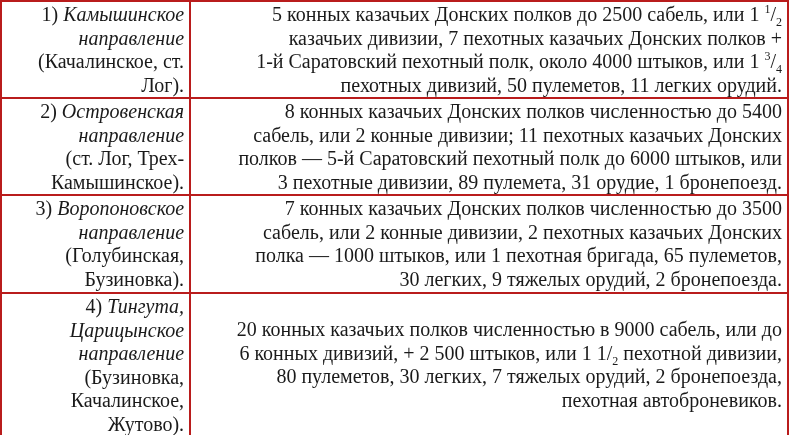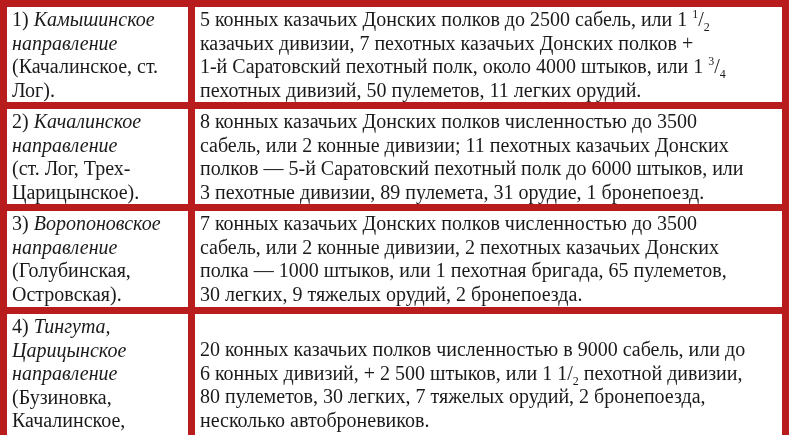--- a/index.html
+++ b/index.html
@@ -15,10 +15,11 @@
       color: #1a1a1a;
     }
     .doc-table td {
-      border: 7px solid #b91c1c;
+      border: 2px solid #b91c1c;
       vertical-align: top;
-      padding: 1px 5px 0 5px;
+      padding: 1px 5px 0 16px;
       overflow: hidden;
+      text-align: right;
     }
     .col-dir { width: 186px; }
     .col-force { width: 588px; }

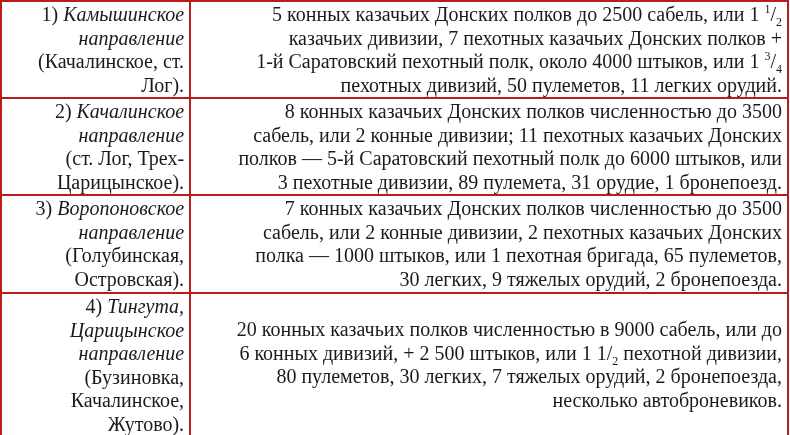--- a/index.html
+++ b/index.html
@@ -59,7 +59,7 @@
 
     <tr class="r2">
       <td>
-        <span class="line"><span>2)</span> <span class="it">Качалинское</span></span>
+        <span class="line"><span>2)</span> <span class="it">Островенская</span></span>
         <span class="line it">направление</span>
         <span class="line">(ст. Лог, Трех-</span>
         <span class="line">Царицынское).</span>

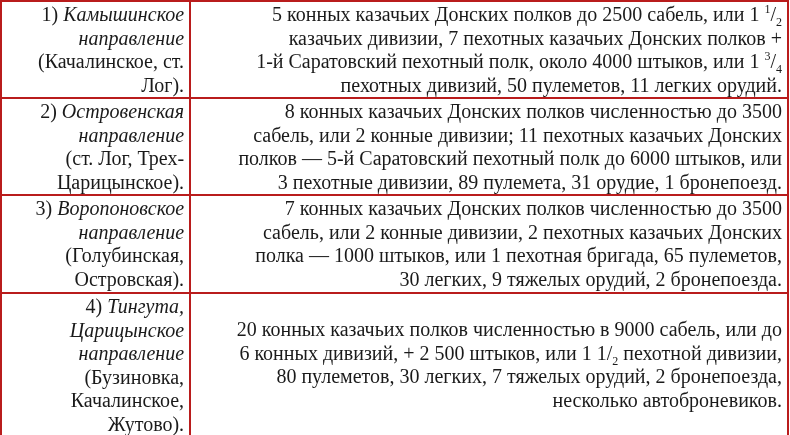--- a/index.html
+++ b/index.html
@@ -65,7 +65,7 @@
         <span class="line">Царицынское).</span>
       </td>
       <td class="force-cell">
-        <span class="line">8 конных казачьих Донских полков численностью до 3500</span>
+        <span class="line">8 конных казачьих Донских полков численностью до 5400</span>
         <span class="line">сабель, или 2 конные дивизии; 11 пехотных казачьих Донских</span>
         <span class="line">полков — 5-й Саратовский пехотный полк до 6000 штыков, или</span>
         <span class="line">3 пехотные дивизии, 89 пулемета, 31 орудие, 1 бронепоезд.</span>

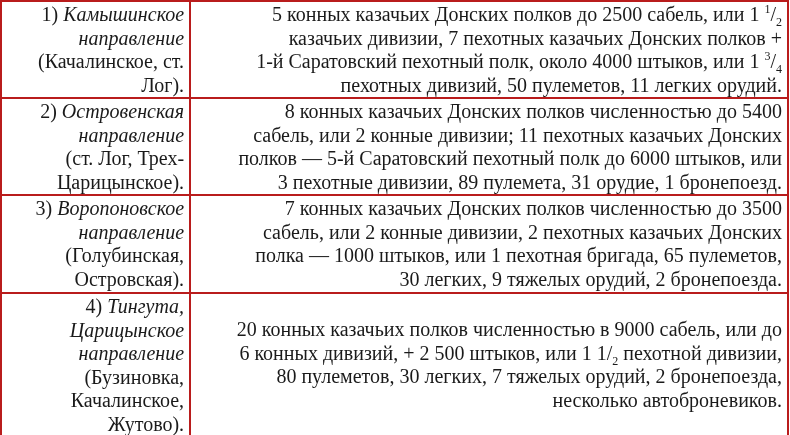--- a/index.html
+++ b/index.html
@@ -62,7 +62,7 @@
         <span class="line"><span>2)</span> <span class="it">Островенская</span></span>
         <span class="line it">направление</span>
         <span class="line">(ст. Лог, Трех-</span>
-        <span class="line">Царицынское).</span>
+        <span class="line">Камышинское).</span>
       </td>
       <td class="force-cell">
         <span class="line">8 конных казачьих Донских полков численностью до 5400</span>

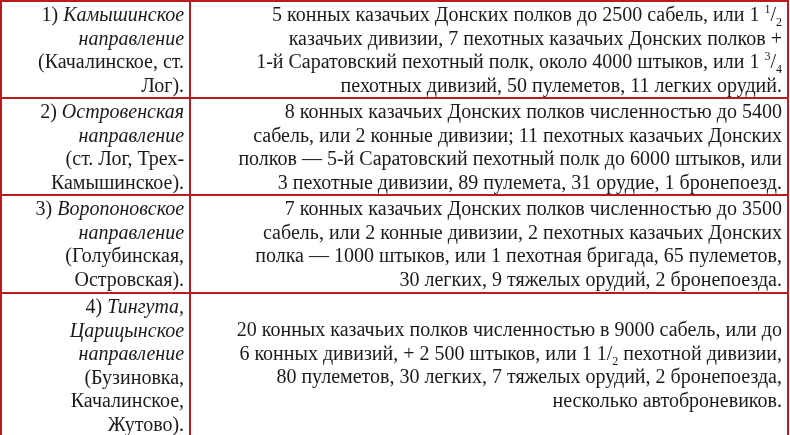--- a/index.html
+++ b/index.html
@@ -77,7 +77,7 @@
         <span class="line"><span>3)</span> <span class="it">Воропоновское</span></span>
         <span class="line it">направление</span>
         <span class="line">(Голубинская,</span>
-        <span class="line">Островская).</span>
+        <span class="line">Бузиновка).</span>
       </td>
       <td class="force-cell">
         <span class="line">7 конных казачьих Донских полков численностью до 3500</span>

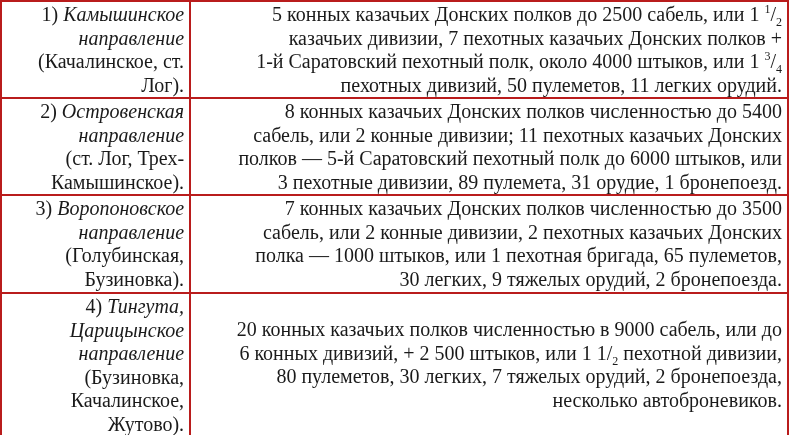--- a/index.html
+++ b/index.html
@@ -100,7 +100,7 @@
         <span class="line">20 конных казачьих полков численностью в 9000 сабель, или до</span>
         <span class="line"><span>6 конных дивизий, + 2 500 штыков, или 1 1/</span><sub>2</sub><span> пехотной дивизии,</span></span>
         <span class="line">80 пулеметов, 30 легких, 7 тяжелых орудий, 2 бронепоезда,</span>
-        <span class="line">несколько автоброневиков.</span>
+        <span class="line">пехотная автоброневиков.</span>
       </td>
     </tr>
   </tbody>

